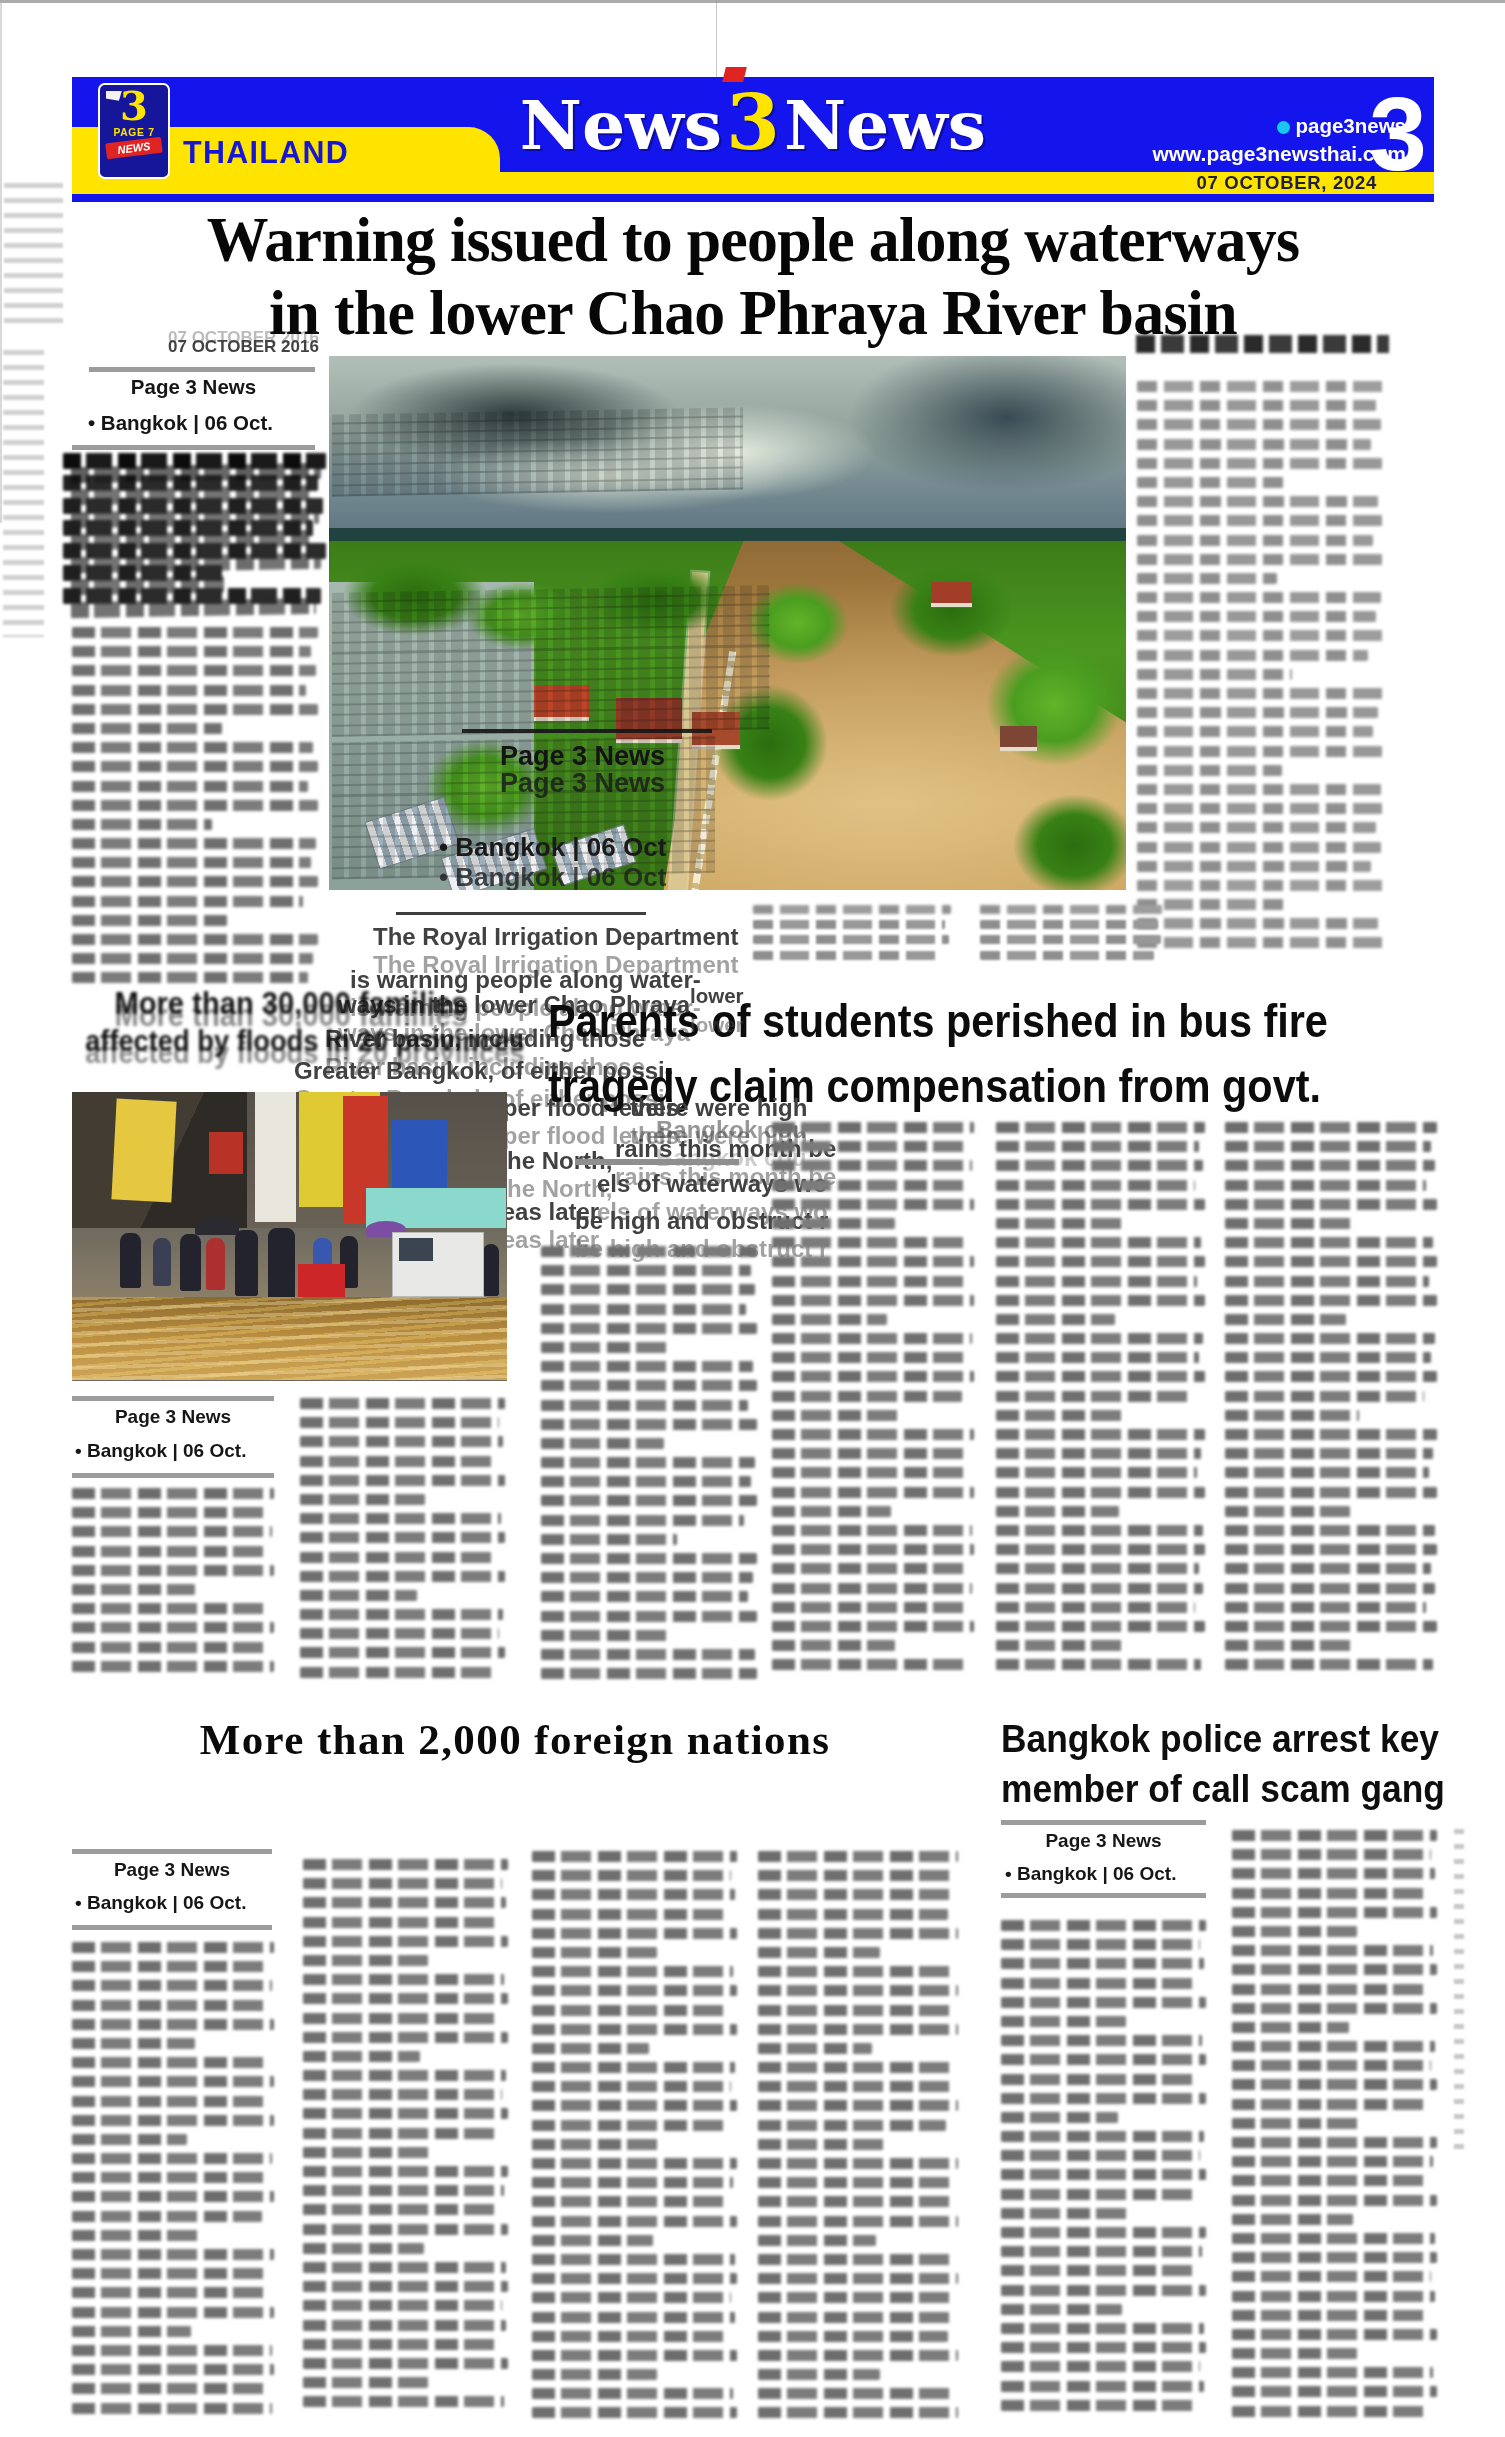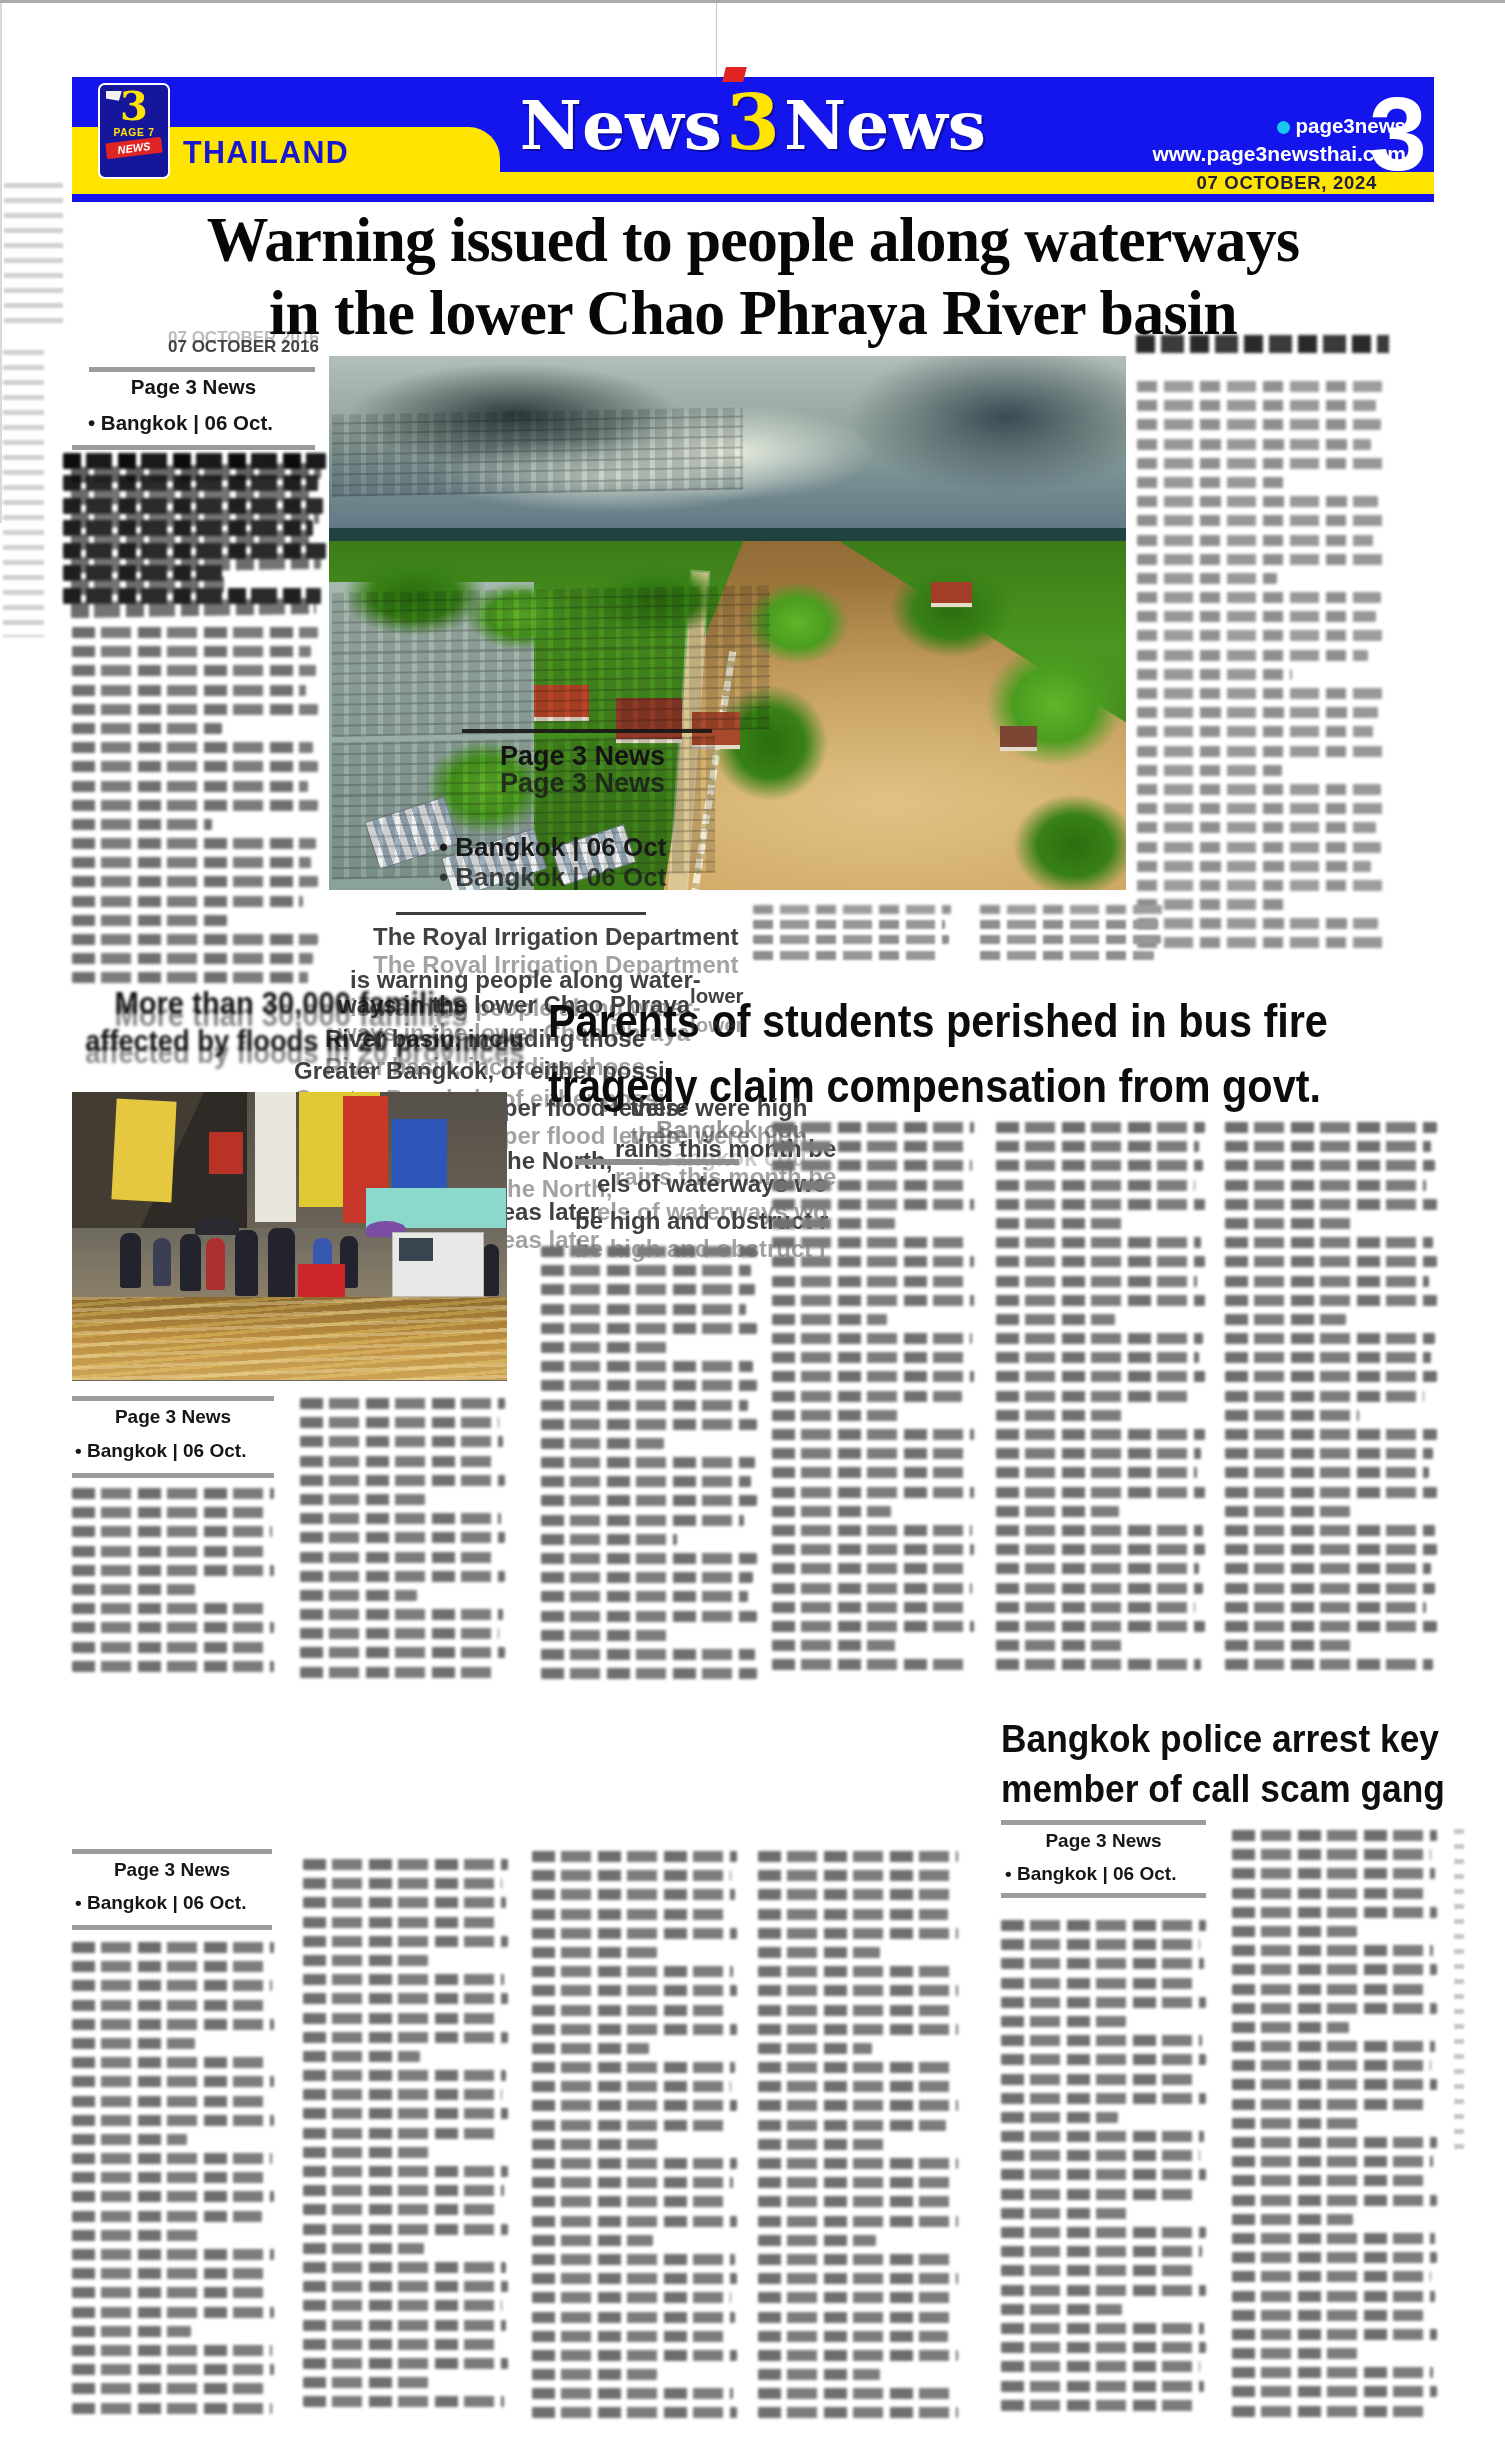--- a/index.html
+++ b/index.html
@@ -542,6 +542,7 @@
       <div class="bline" style="width: 98%;"></div>
     </div>
 
+  <div class="abs h4 h4a">More than 2,000 foreign nations</div>
 
   <div class="abs rule" style="left:72px;top:1849px;width:200px;"></div>
   <div class="abs byl sm" style="left:72px;top:1859px;width:200px;">Page 3 News</div>

